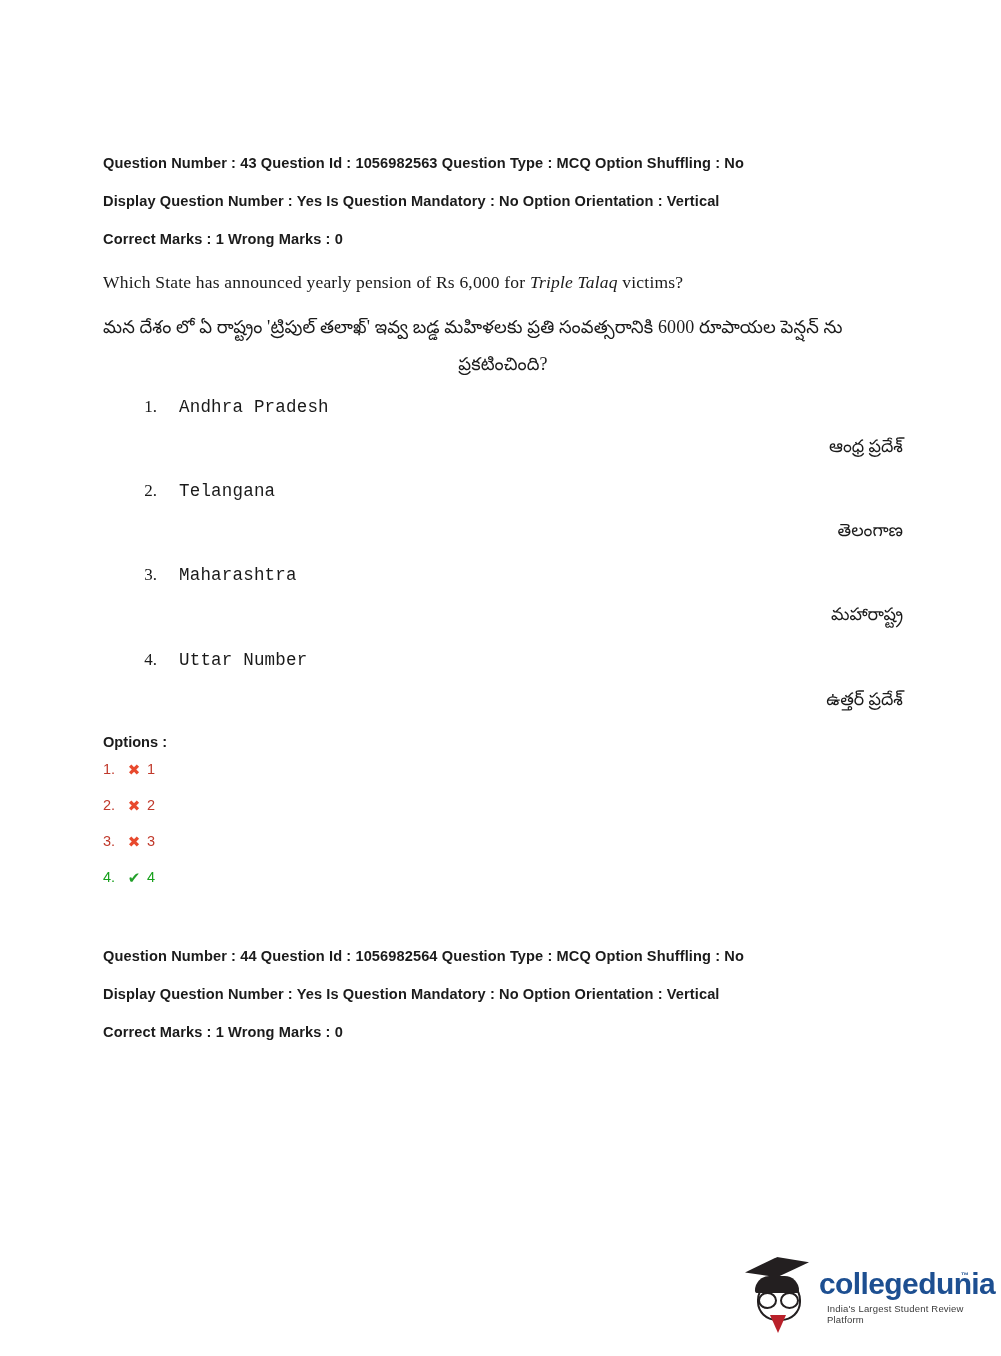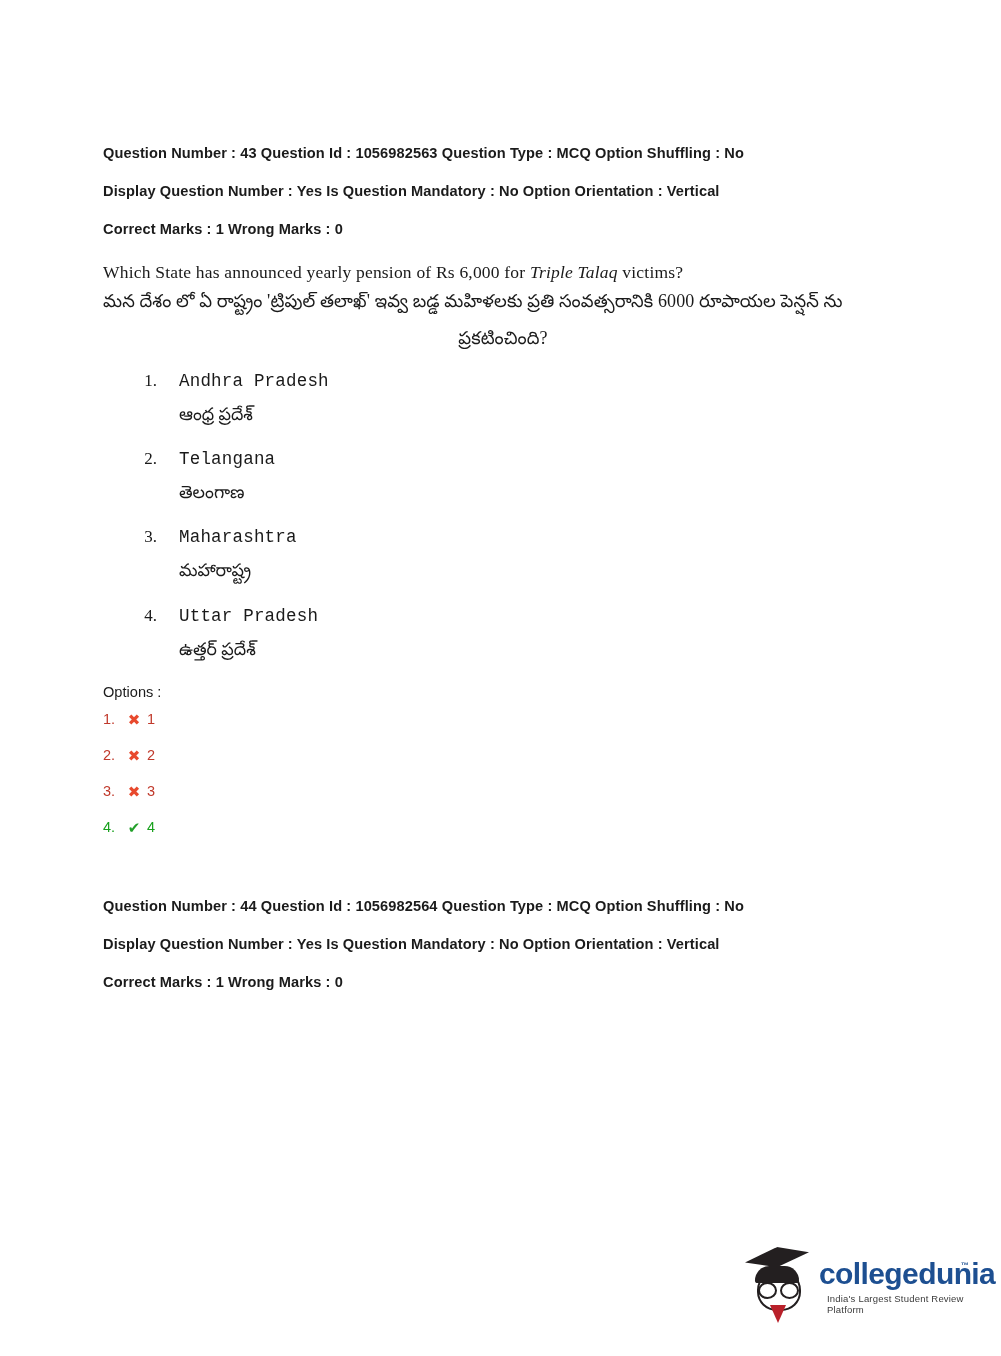--- a/index.html
+++ b/index.html
@@ -17,7 +17,7 @@
   }
   .page {
     position: absolute;
-    left: 0; top: 2px;
+    left: 0; top: 12px;
     width: 1001px;
     height: 1224px;
   }

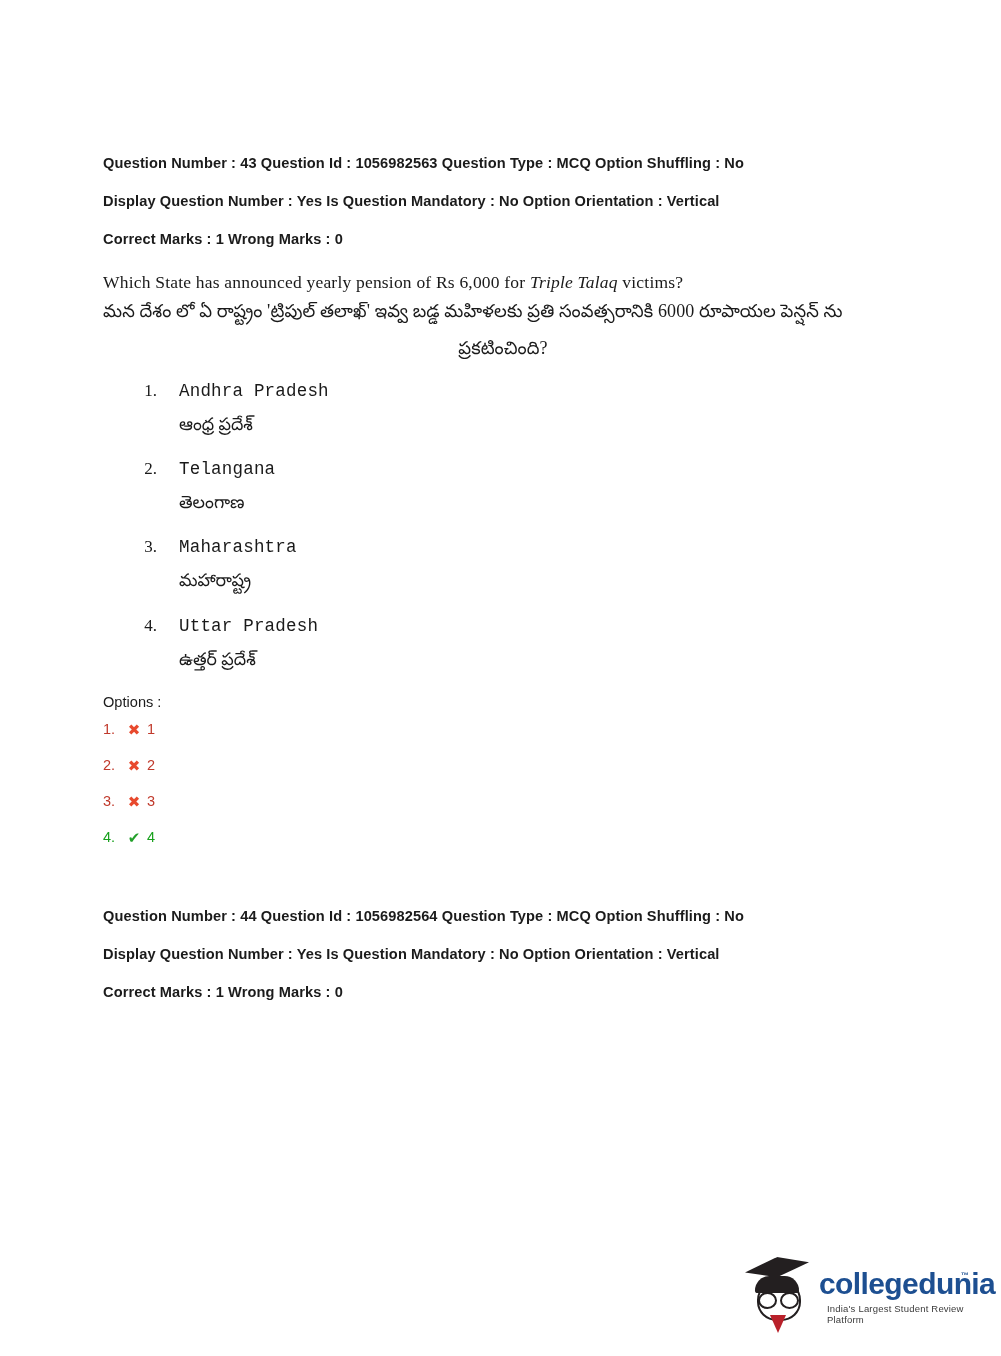--- a/index.html
+++ b/index.html
@@ -54,7 +54,7 @@
     font-size: 18px;
     line-height: 1.75;
     letter-spacing: .1px;
-    margin-top: 2px;
+    margin-top: 18px;
   }
   .q-te .second { display: block; margin-top: 6px; text-align: center; }
 

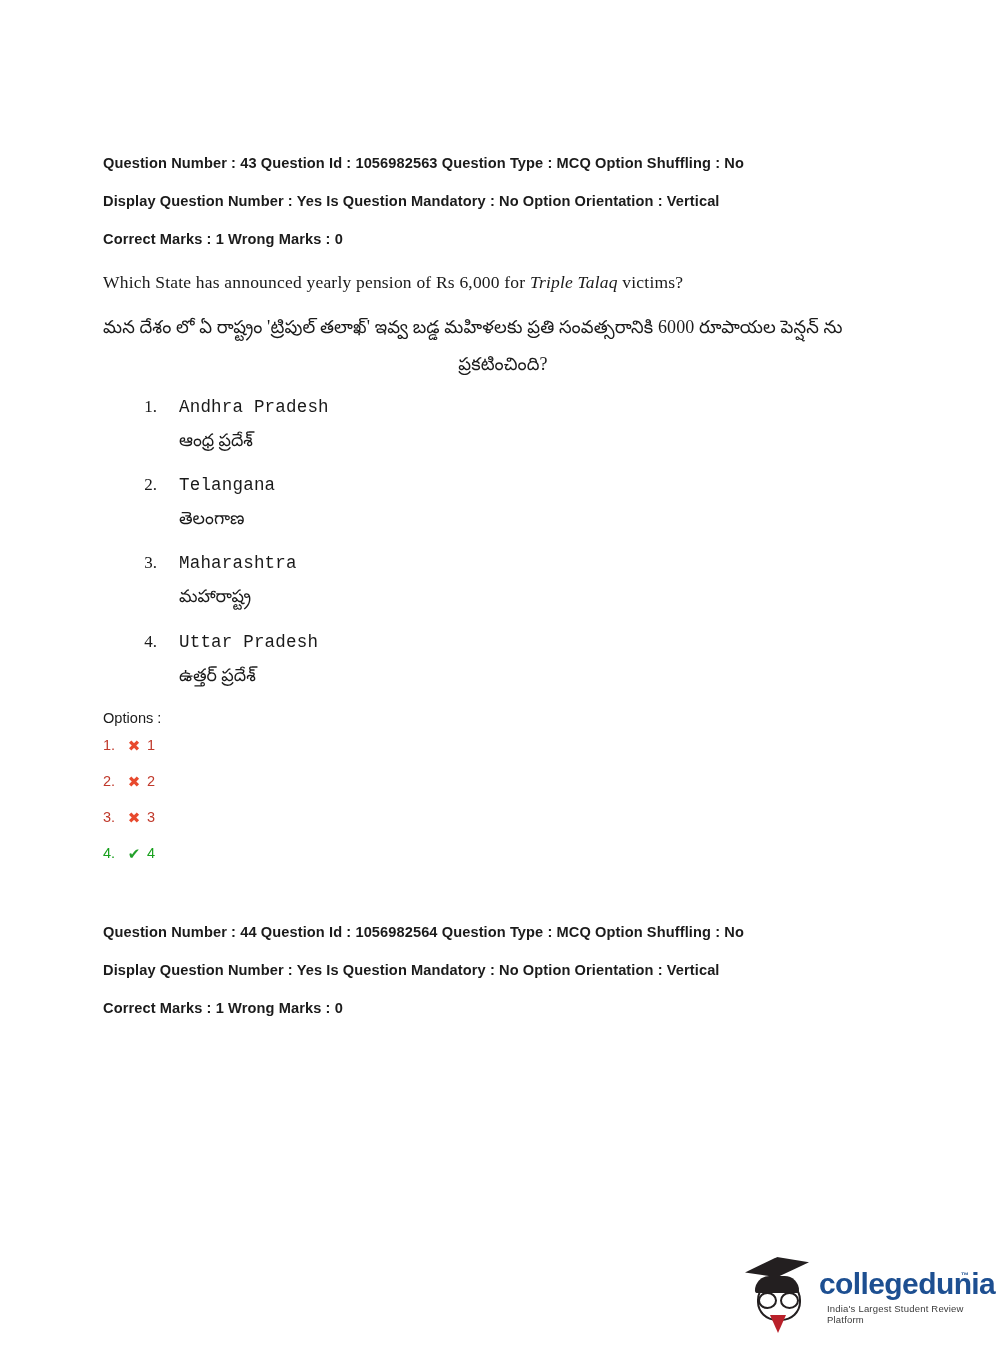--- a/index.html
+++ b/index.html
@@ -89,7 +89,8 @@
     font-size: 17.5px;
     line-height: 1.5;
     display: block;
-    margin-top: 9px;
+    margin-top: 15px;
+    text-align: right;
   }
 
   

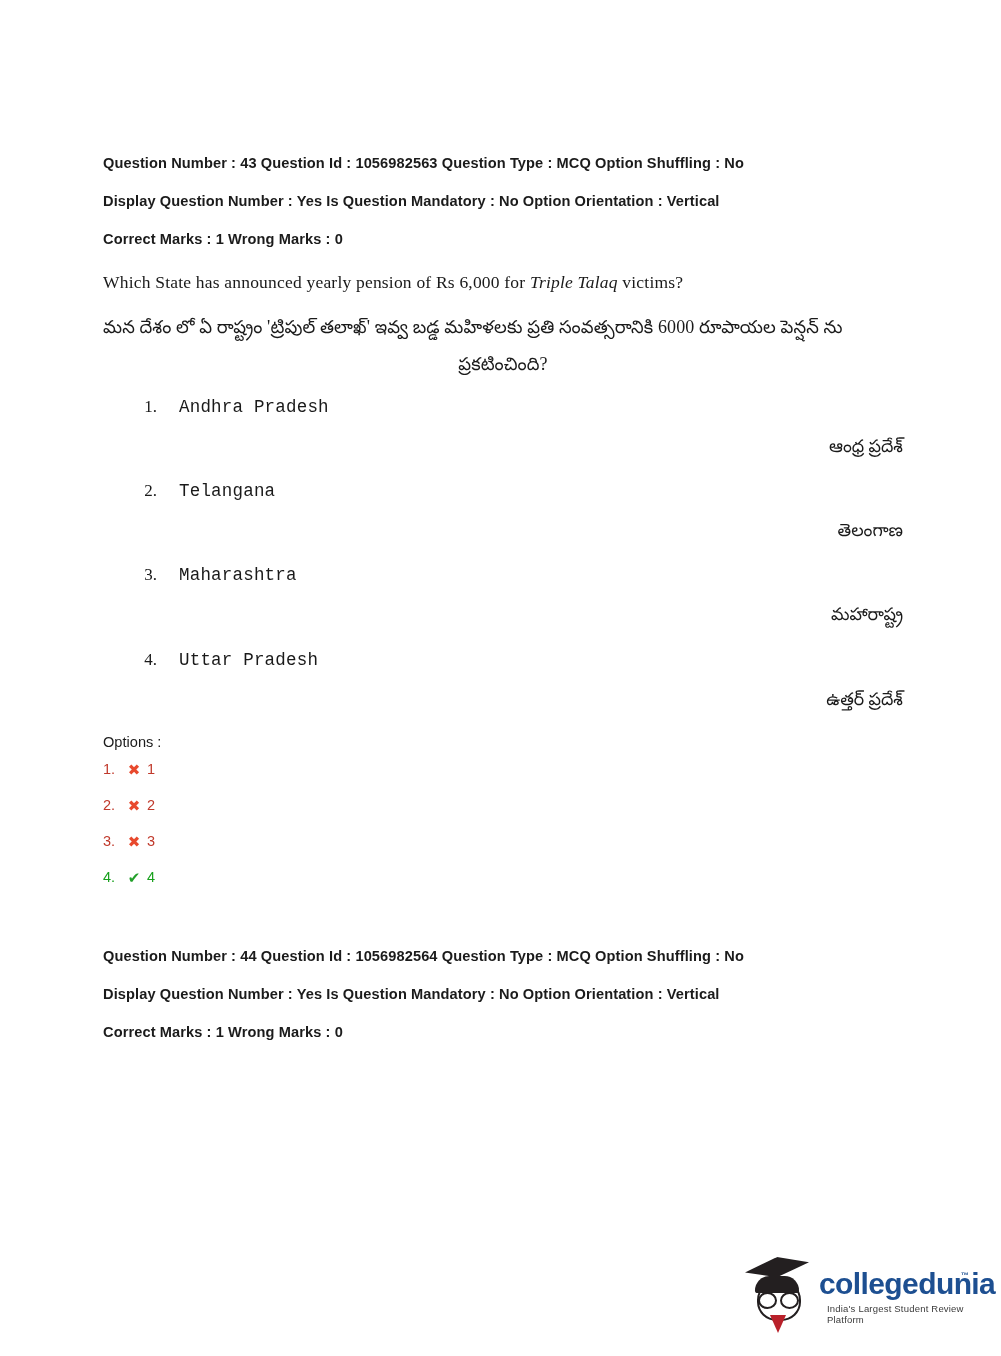--- a/index.html
+++ b/index.html
@@ -257,7 +257,7 @@
         </li>
         <li class="choice">
           <span class="num">4.</span>
-          <span class="en">Uttar Pradesh</span>
+          <span class="en">Uttar Number</span>
           <span class="te">ఉత్తర్ ప్రదేశ్</span>
         </li>
       </ul>

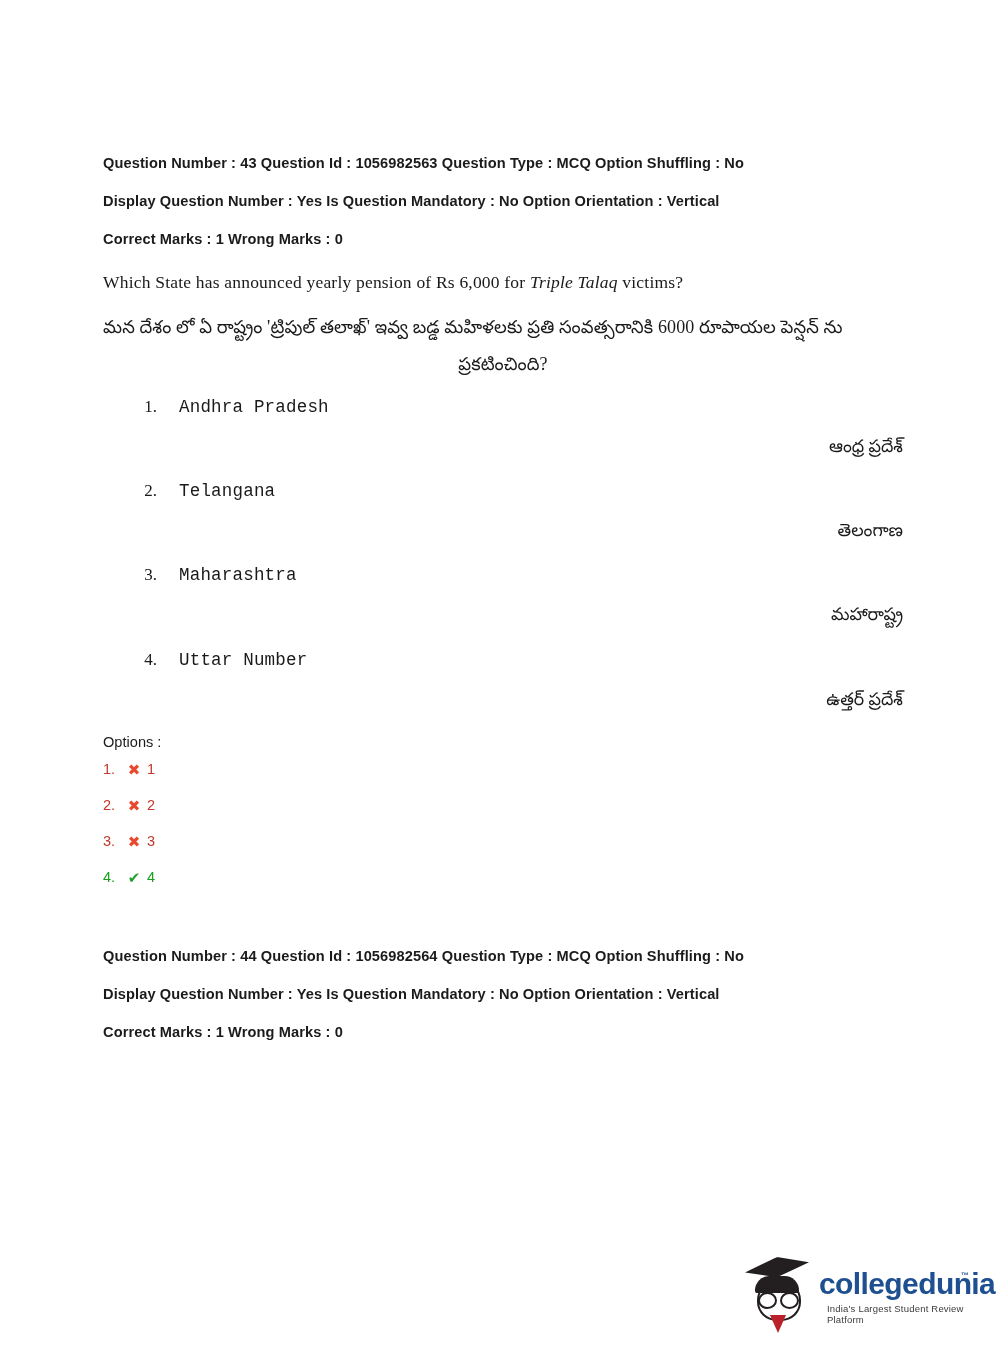--- a/index.html
+++ b/index.html
@@ -95,7 +95,7 @@
 
   
   .options-title {
-    font-weight: normal;
+    font-weight: bold;
     font-size: 14.6px;
     color: #1b1b1b;
   }

